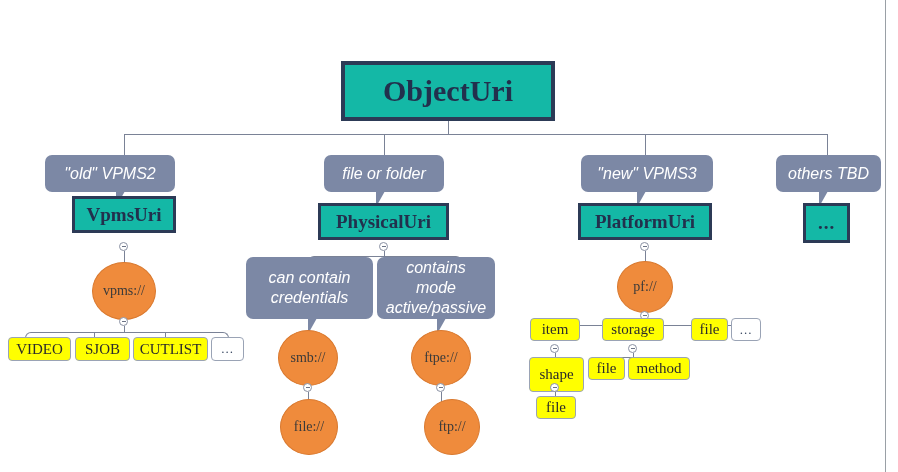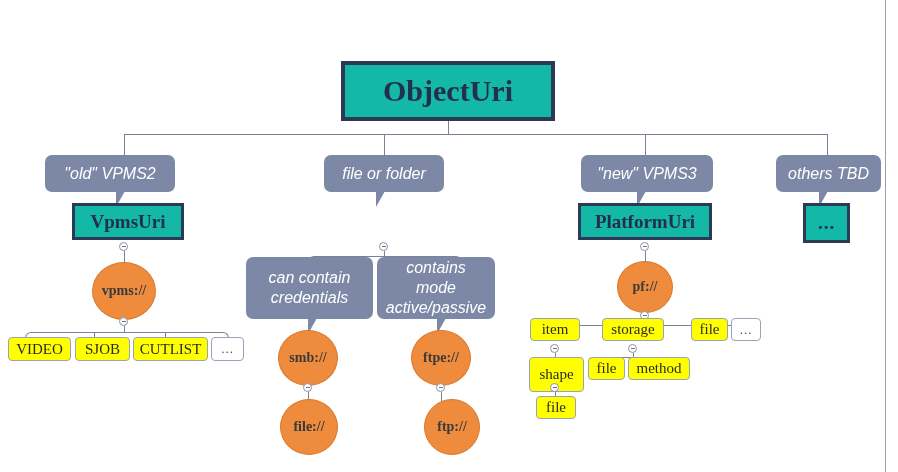--- a/index.html
+++ b/index.html
@@ -110,7 +110,7 @@
   </div>
   <div class="note-tail" style="left:116px;top:191px;"></div>
 
-  <div class="classbox lvl2" style="left:72px;top:203px;width:112px;height:37px;">
+  <div class="classbox lvl2" style="left:72px;top:196px;width:104px;height:37px;">
     <span>VpmsUri</span>
   </div>
   <div class="handle" style="left:119px;top:242px;"></div>

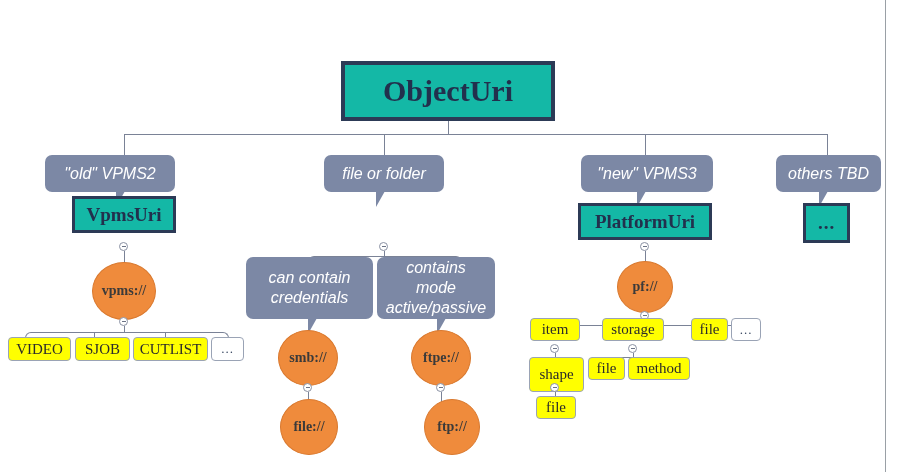--- a/index.html
+++ b/index.html
@@ -144,6 +144,9 @@
   </div>
   <div class="note-tail" style="left:376px;top:191px;"></div>
 
+  <div class="classbox lvl2" style="left:318px;top:203px;width:131px;height:37px;">
+    <span>PhysicalUri</span>
+  </div>
   <div class="handle" style="left:379px;top:242px;"></div>
 
   <div class="ln lnv" style="left:384px;top:251px;height:5px;"></div>

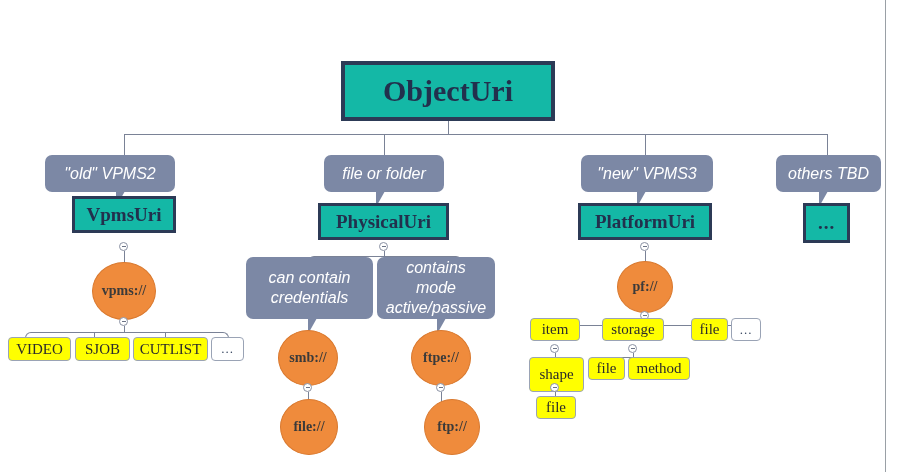--- a/index.html
+++ b/index.html
@@ -72,7 +72,6 @@
     font-family:"Liberation Serif", serif;
     font-size:14px;color:#3a3a3a;
     white-space:nowrap;
-    font-weight:bold;
   }
 
   

